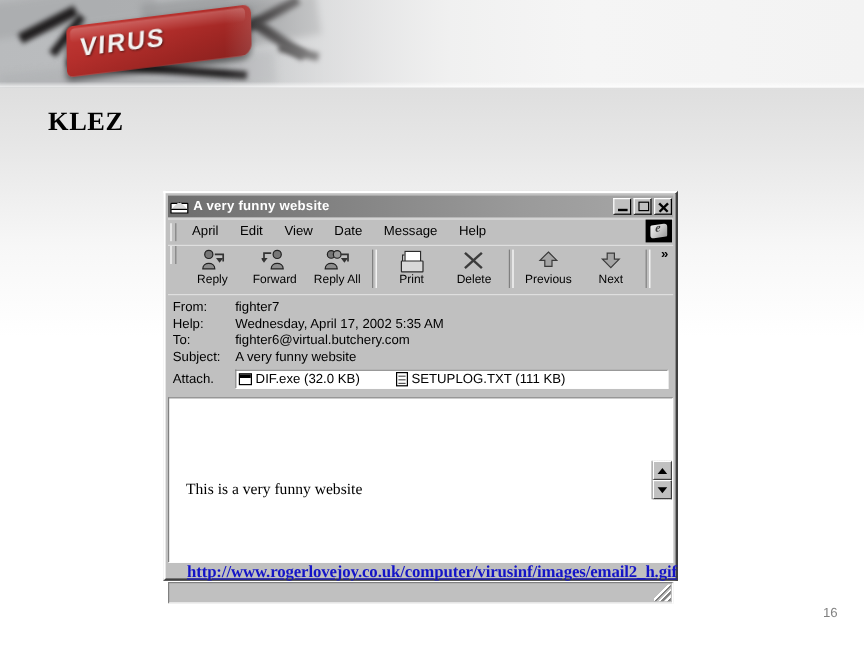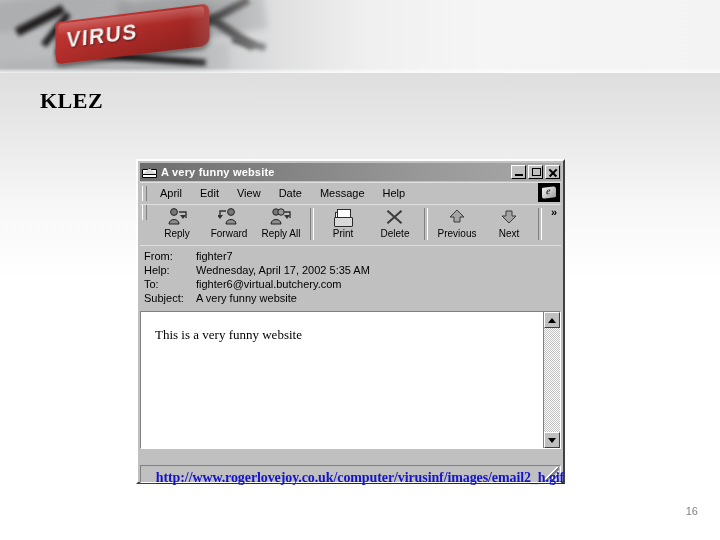--- a/index.html
+++ b/index.html
@@ -559,6 +559,19 @@
         <span class="hlabel">Subject:</span>
         <span class="hvalue">A very  funny website</span>
       </div>
+      <div class="hrow" style="height:18px;margin-top:2px;">
+        <span class="hlabel">Attach.</span>
+        <span class="attachbox">
+          <span class="attach-item">
+            <span class="exe-ico"></span>
+            <span>DIF.exe (32.0 KB)</span>
+          </span>
+          <span class="attach-item second">
+            <span class="txt-ico"></span>
+            <span>SETUPLOG.TXT (111 KB)</span>
+          </span>
+        </span>
+      </div>
     </div>
 
     <div class="bodyarea">

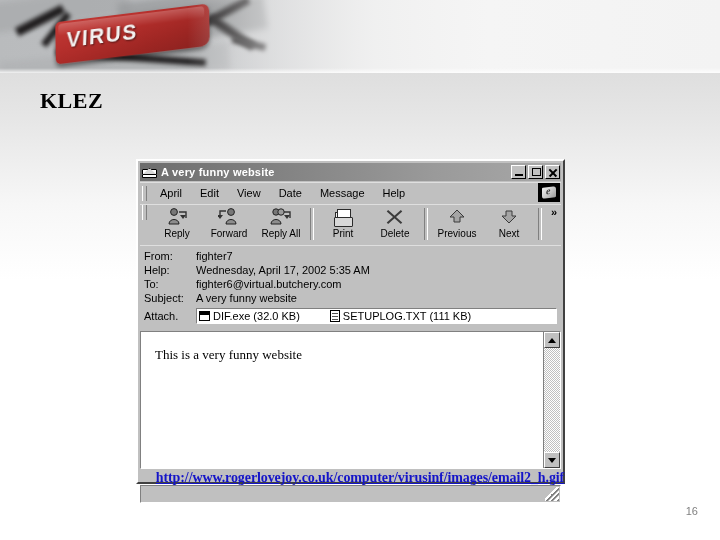--- a/index.html
+++ b/index.html
@@ -329,6 +329,7 @@
     border-bottom: 1px solid #ffffff;
     box-sizing: border-box;
     display: flex;
+    align-items: center;
   }
   .bodytext {
     flex: 1;

